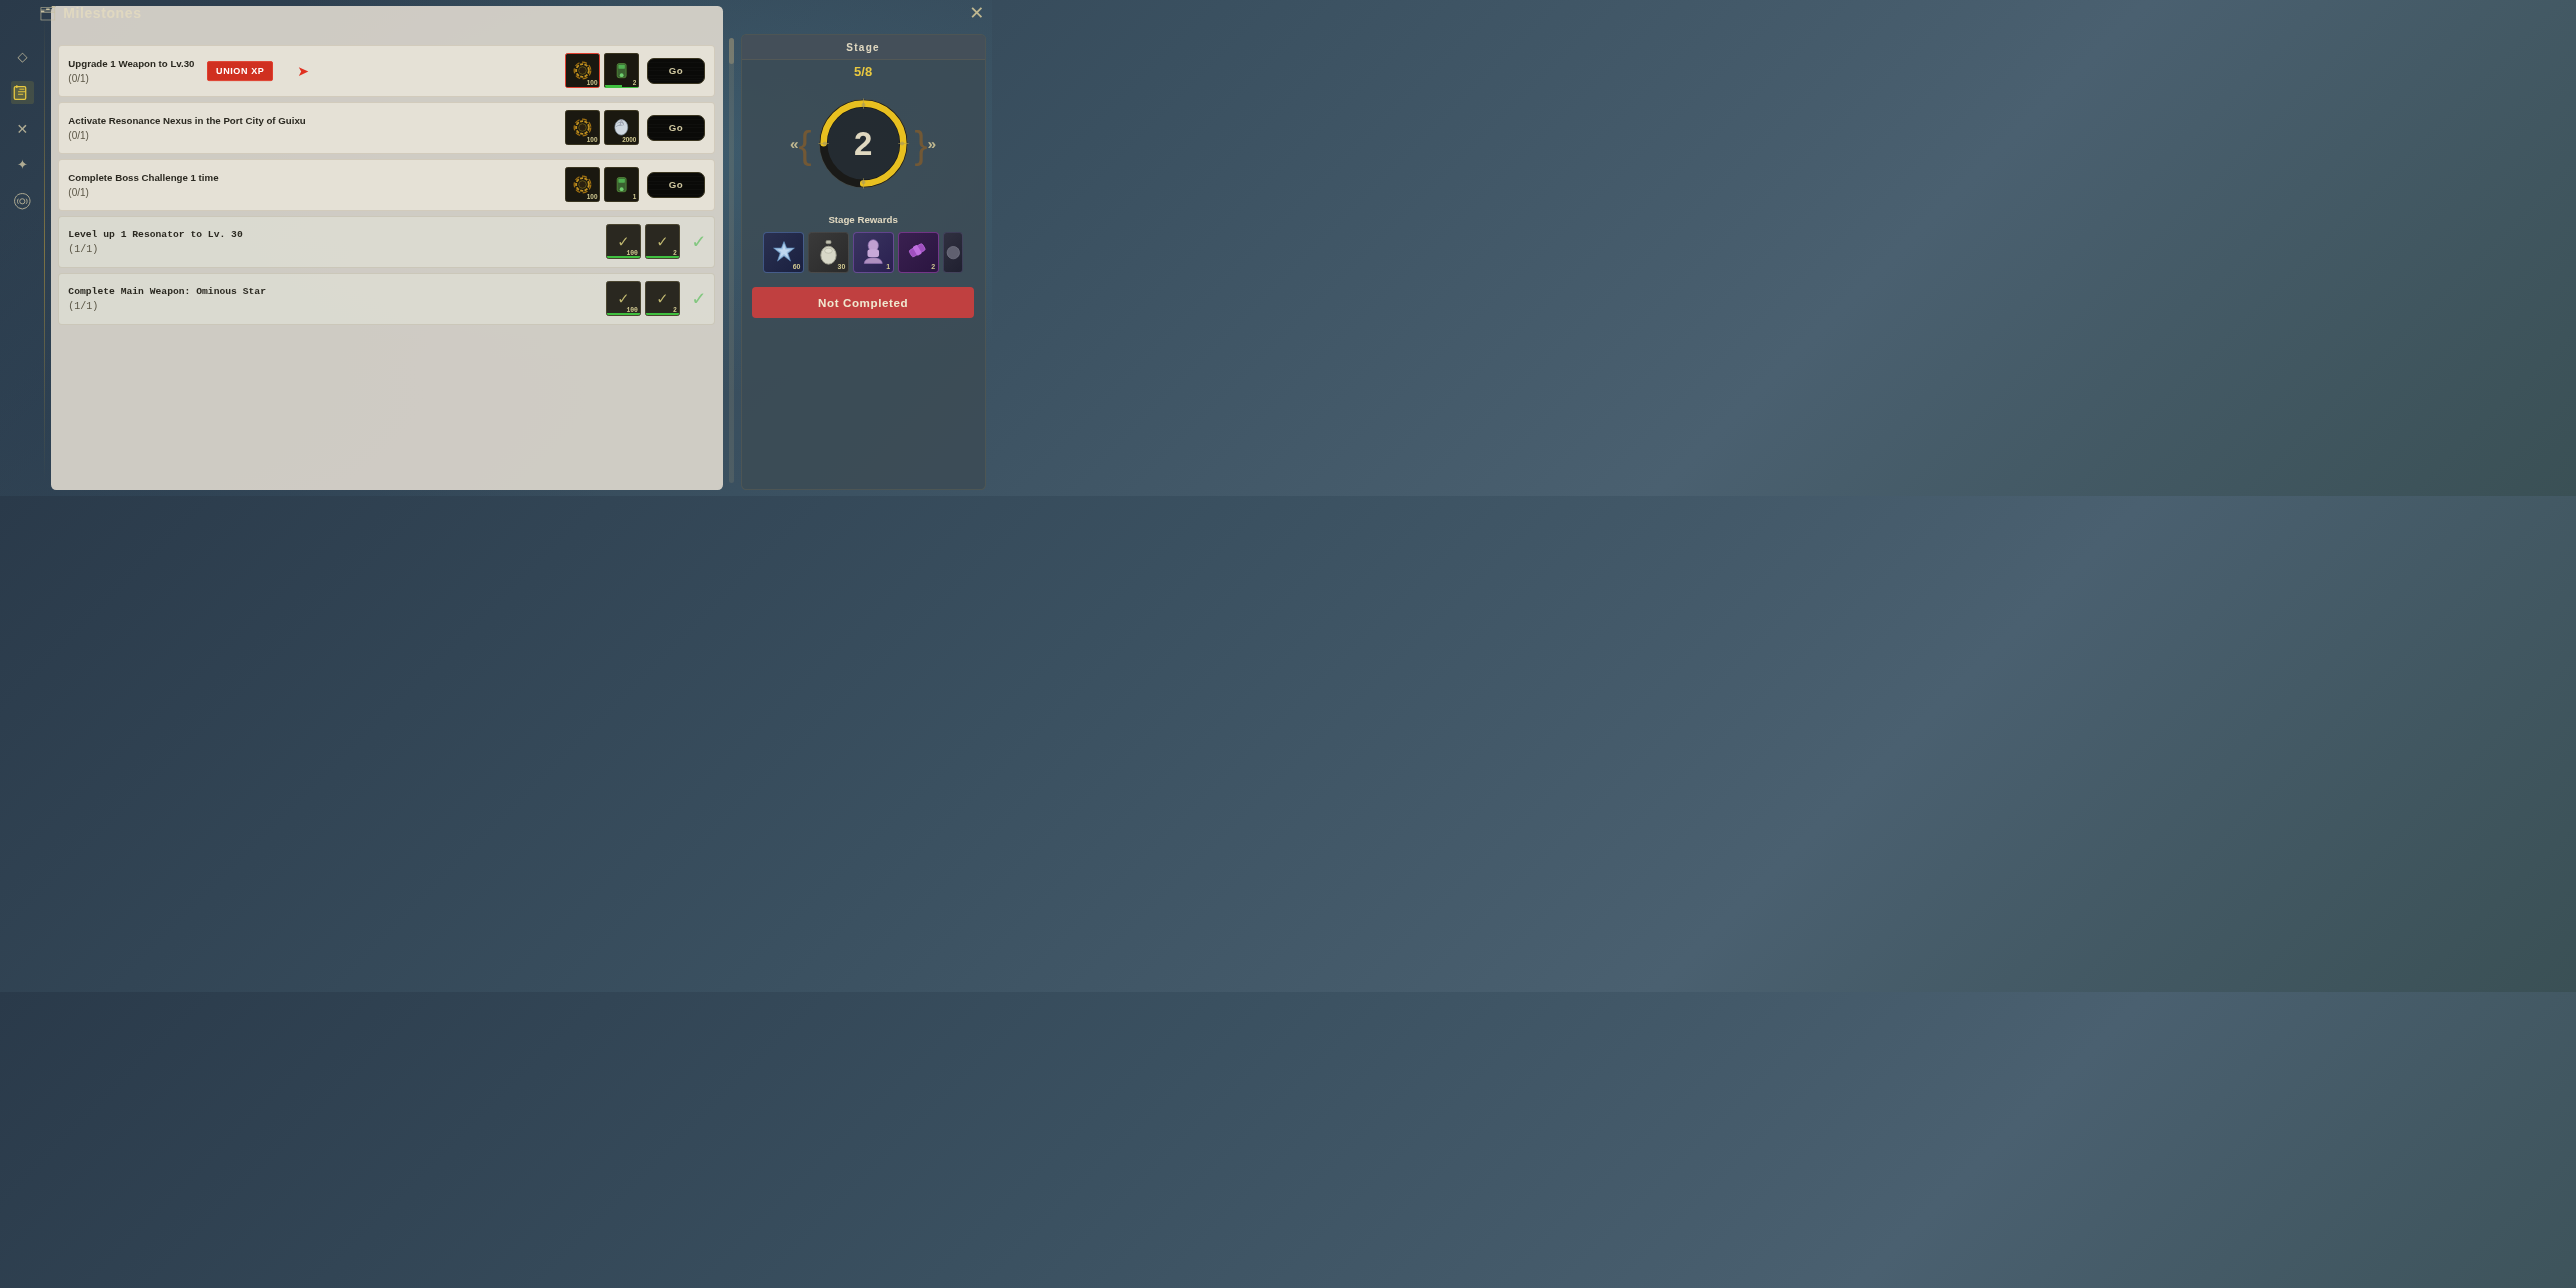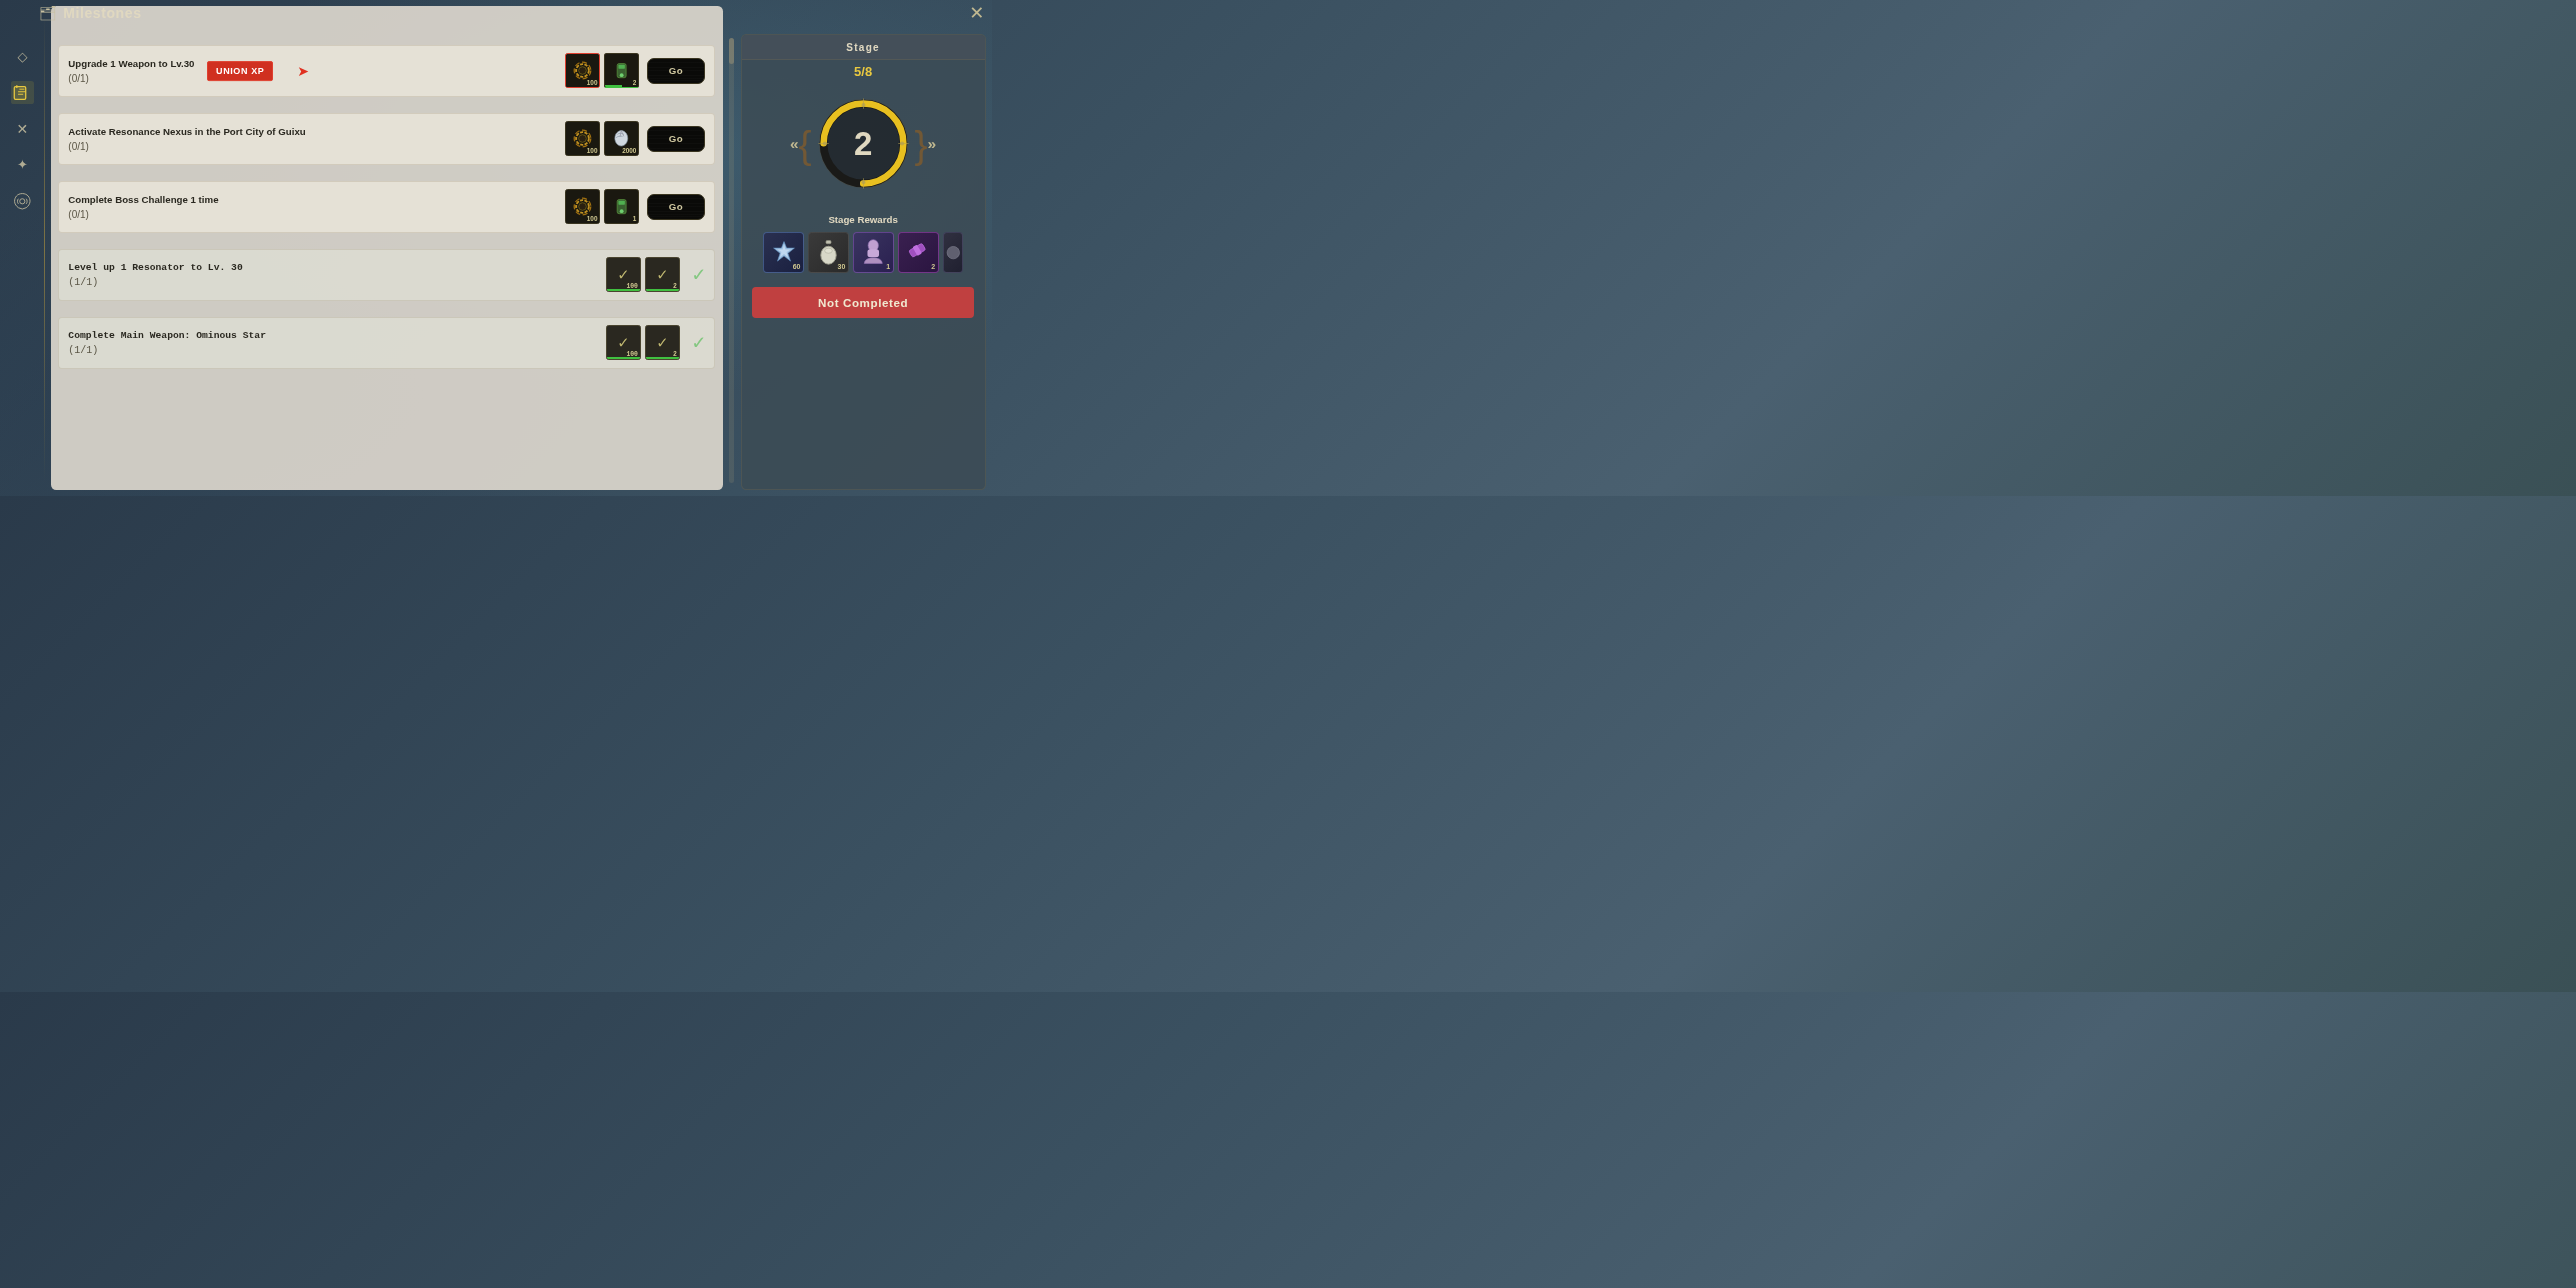--- a/index.html
+++ b/index.html
@@ -79,7 +79,7 @@
     .milestone-list {
       display: flex;
       flex-direction: column;
-      gap: 16px;
+      gap: 5px;
       padding: 6.4px 7.7px;
       margin-top: 32px;
       overflow-y: auto;

